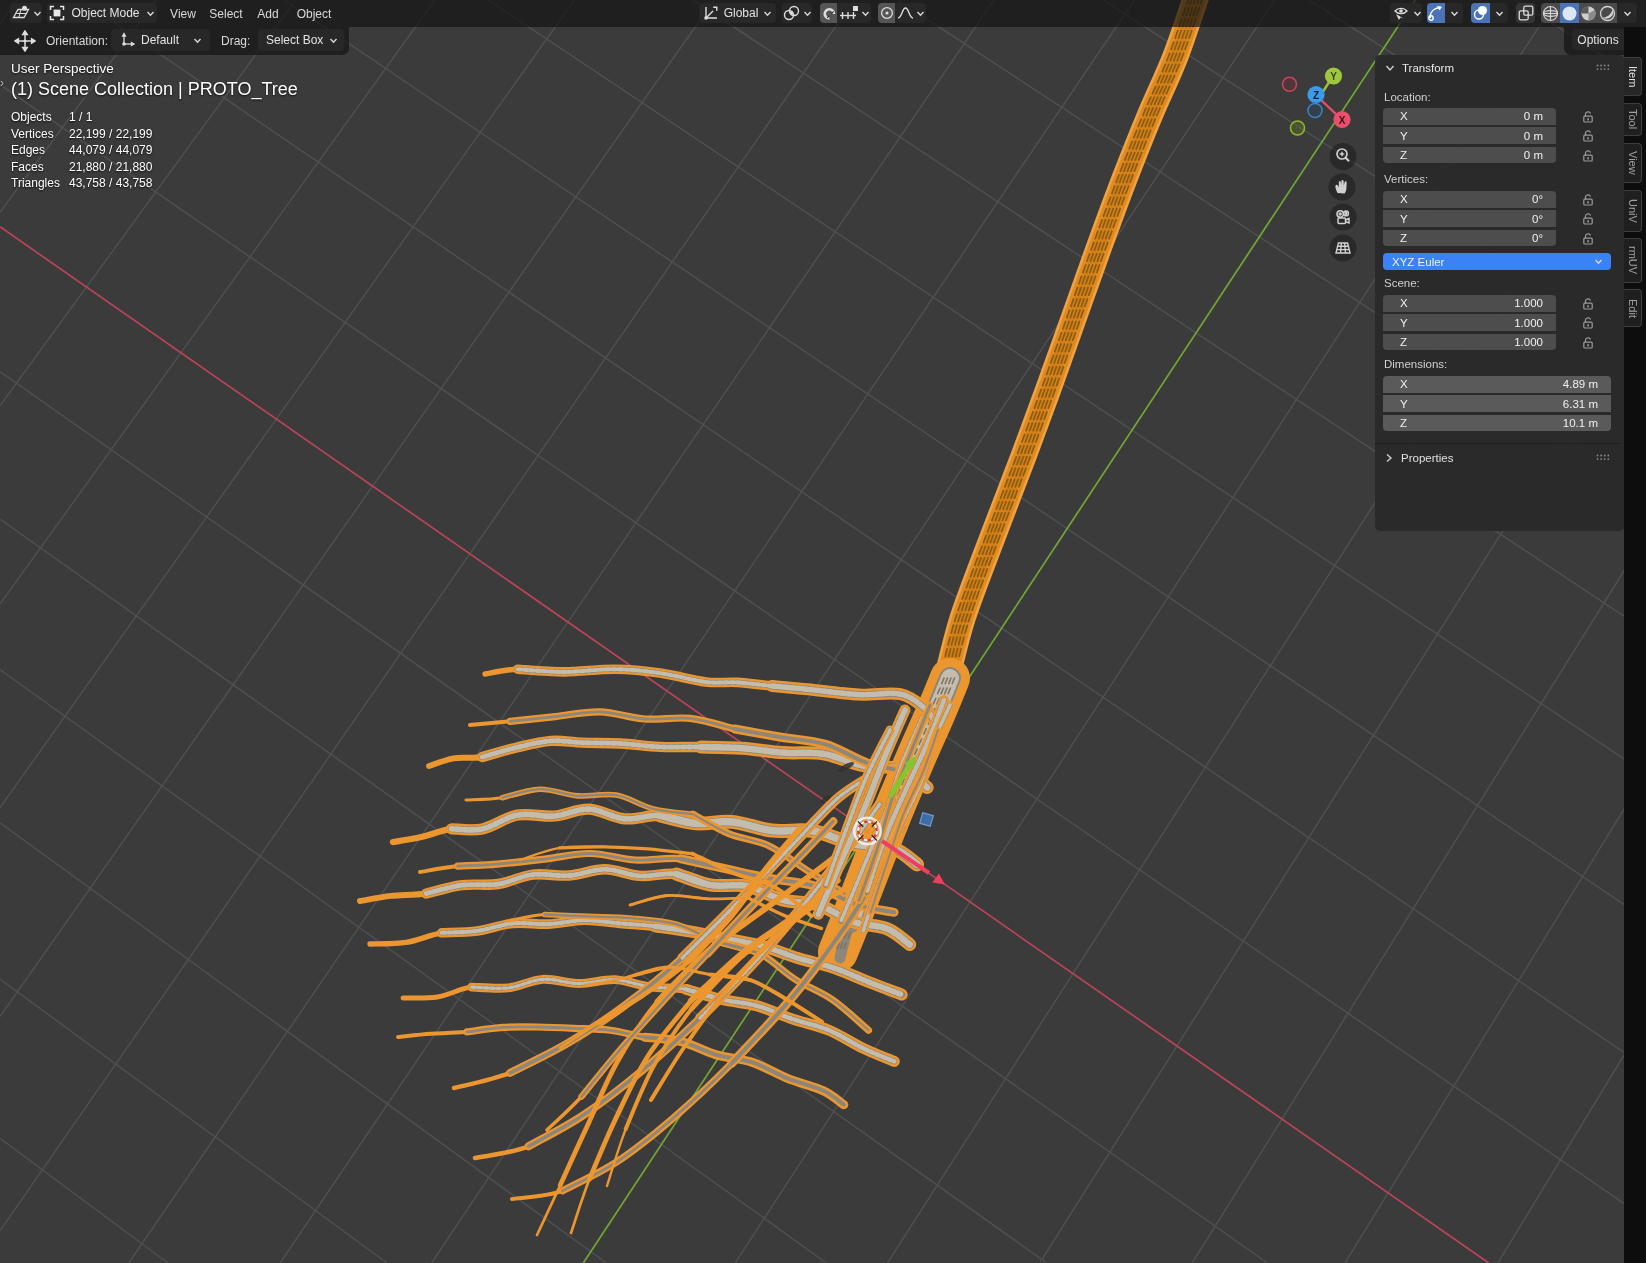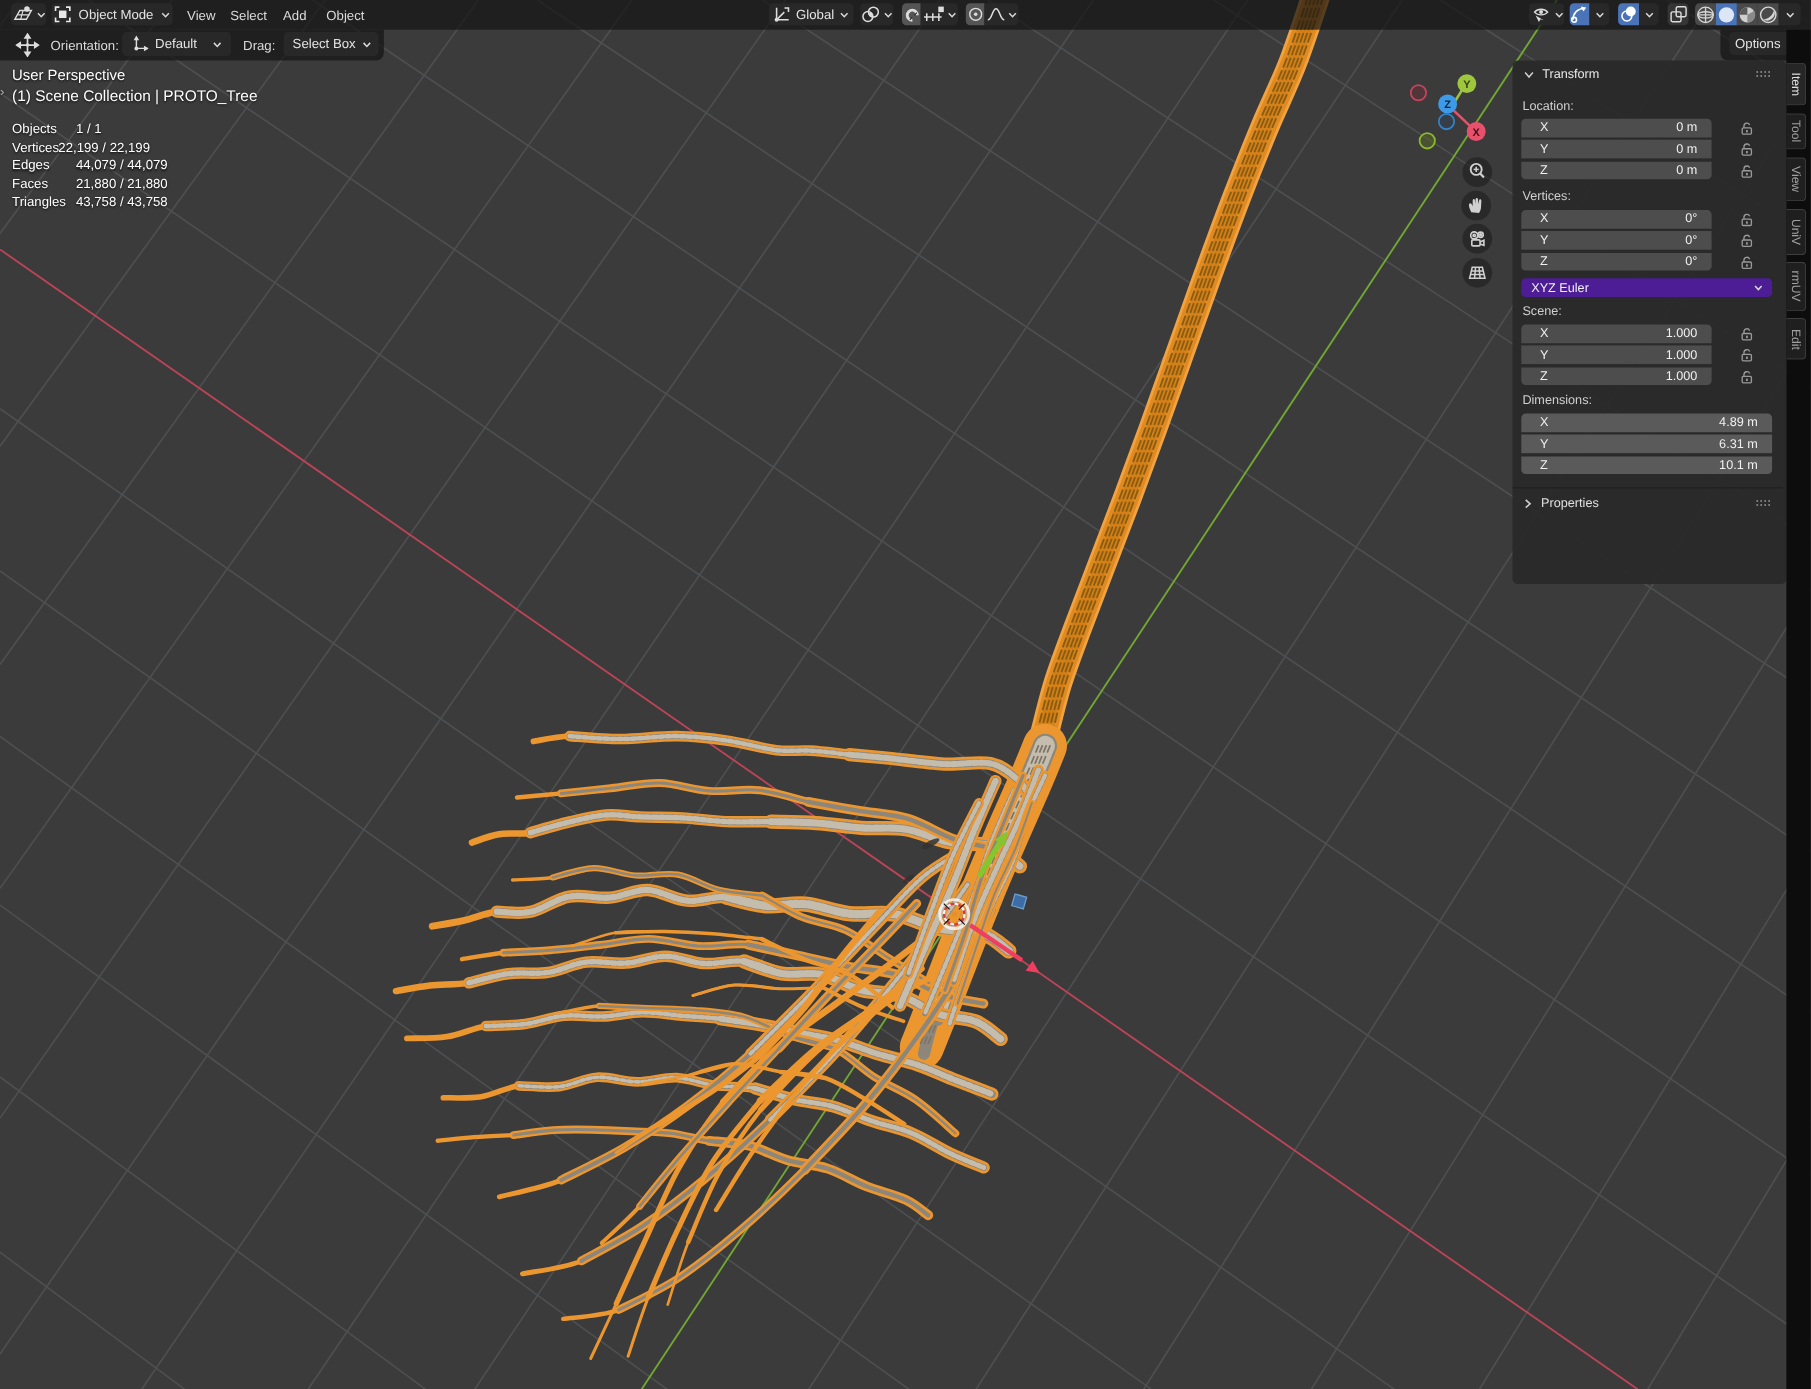--- a/index.html
+++ b/index.html
@@ -494,7 +494,7 @@
     </svg>
   </div>
 <div class="ovl" style="left:11px;top:61px;font-size:13.5px">User Perspective</div>
-<div class="ovl" style="left:11px;top:78.5px;font-size:14px">(1) Scene Collection | PROTO_Tree</div>
+<div class="ovl" style="left:11px;top:78.5px;font-size:18px">(1) Scene Collection | PROTO_Tree</div>
 <div class="ovl" style="left:0px;top:76px;color:#b9b9b9;font-size:12px">›</div>
 <div class="ovl" style="left:11px;top:110px">Objects</div>
 <div class="ovl" style="left:69px;top:110px">1 / 1</div>

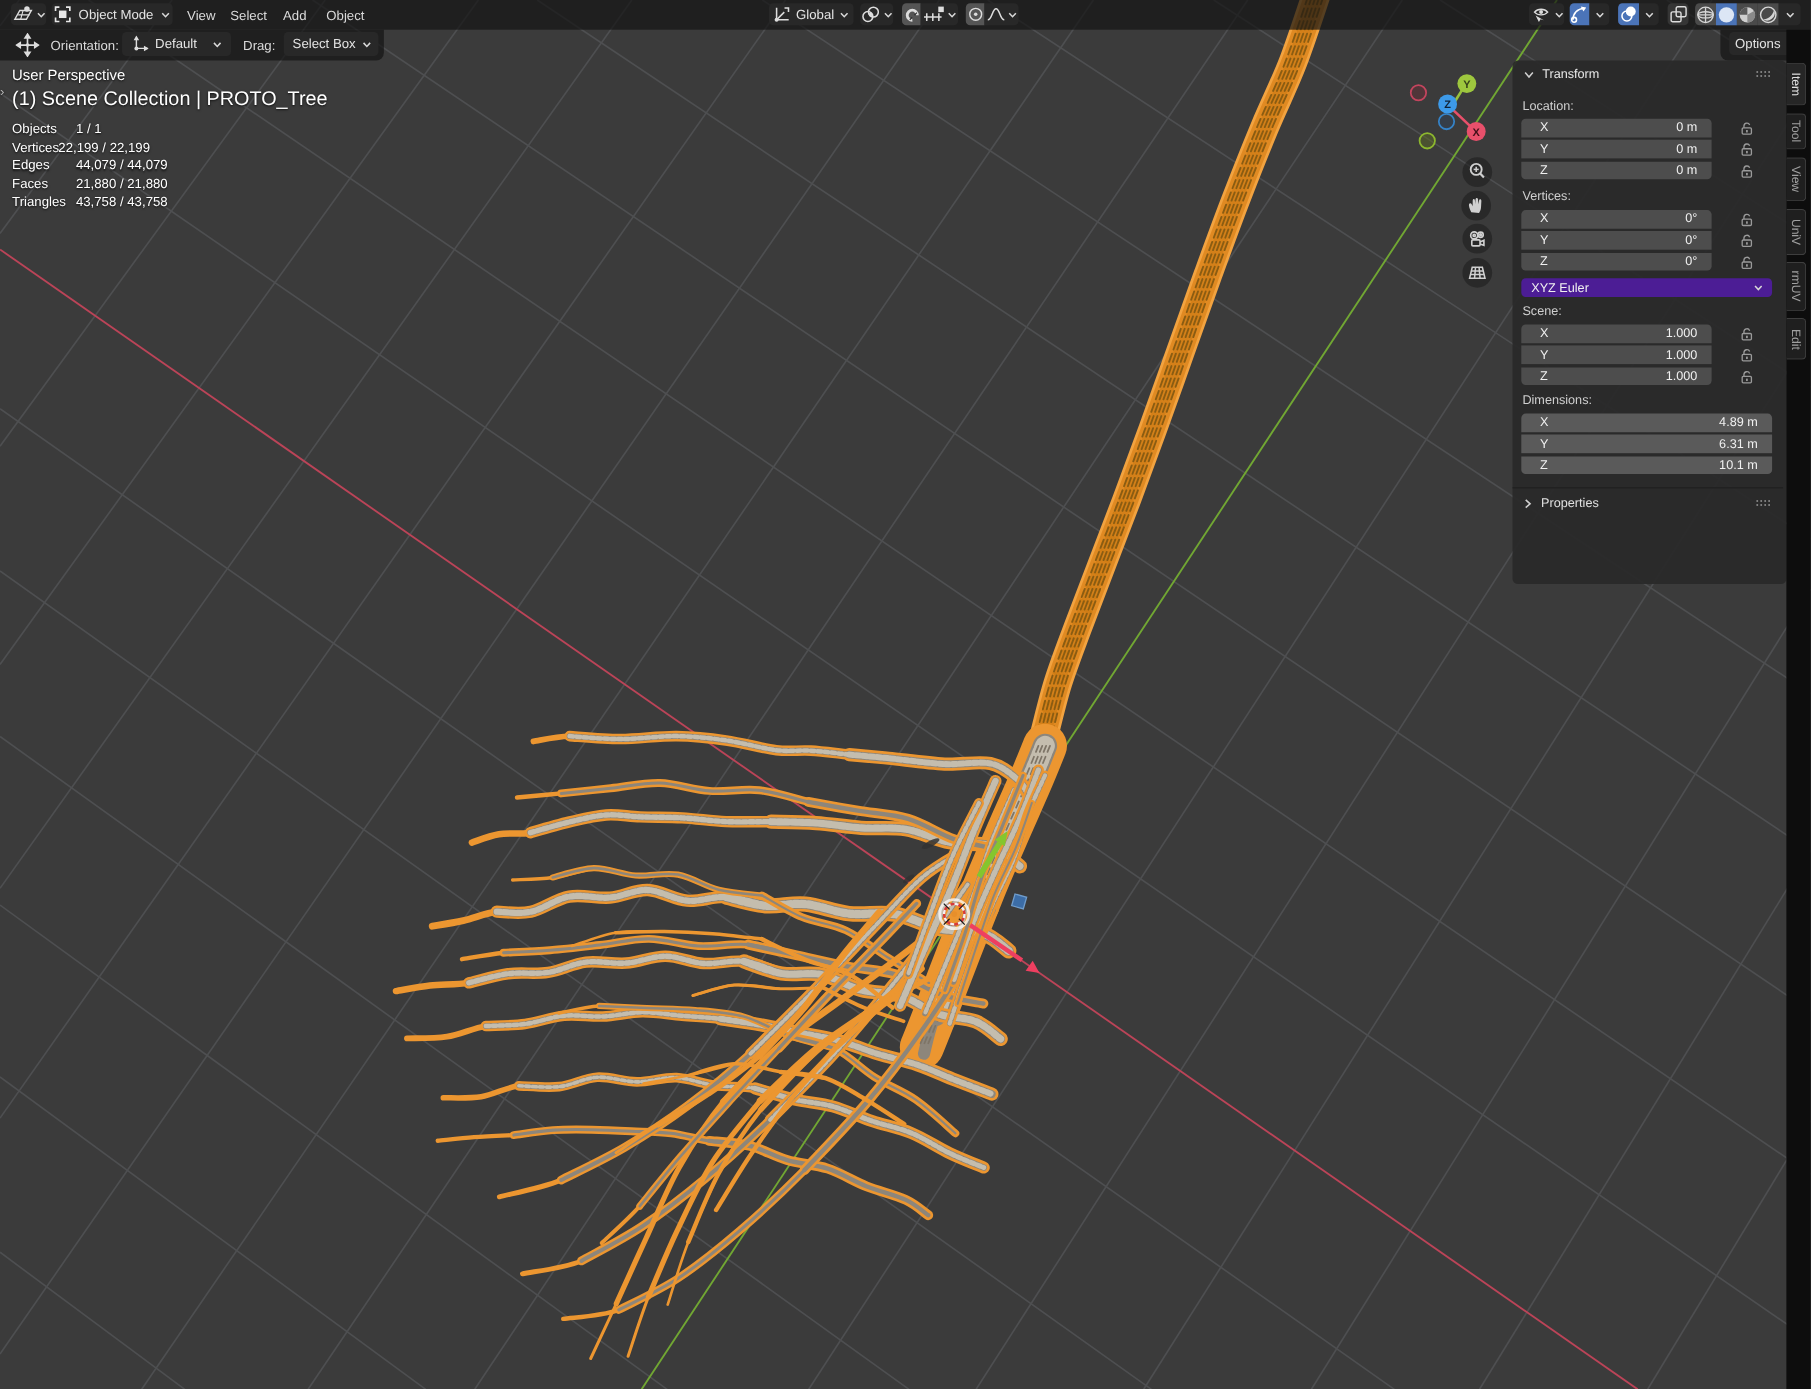--- a/index.html
+++ b/index.html
@@ -499,7 +499,7 @@
 <div class="ovl" style="left:11px;top:110px">Objects</div>
 <div class="ovl" style="left:69px;top:110px">1 / 1</div>
 <div class="ovl" style="left:11px;top:126.5px">Vertices</div>
-<div class="ovl" style="left:53px;top:126.5px">22,199 / 22,199</div>
+<div class="ovl" style="left:69px;top:126.5px">22,199 / 22,199</div>
 <div class="ovl" style="left:11px;top:143px">Edges</div>
 <div class="ovl" style="left:69px;top:143px">44,079 / 44,079</div>
 <div class="ovl" style="left:11px;top:159.5px">Faces</div>

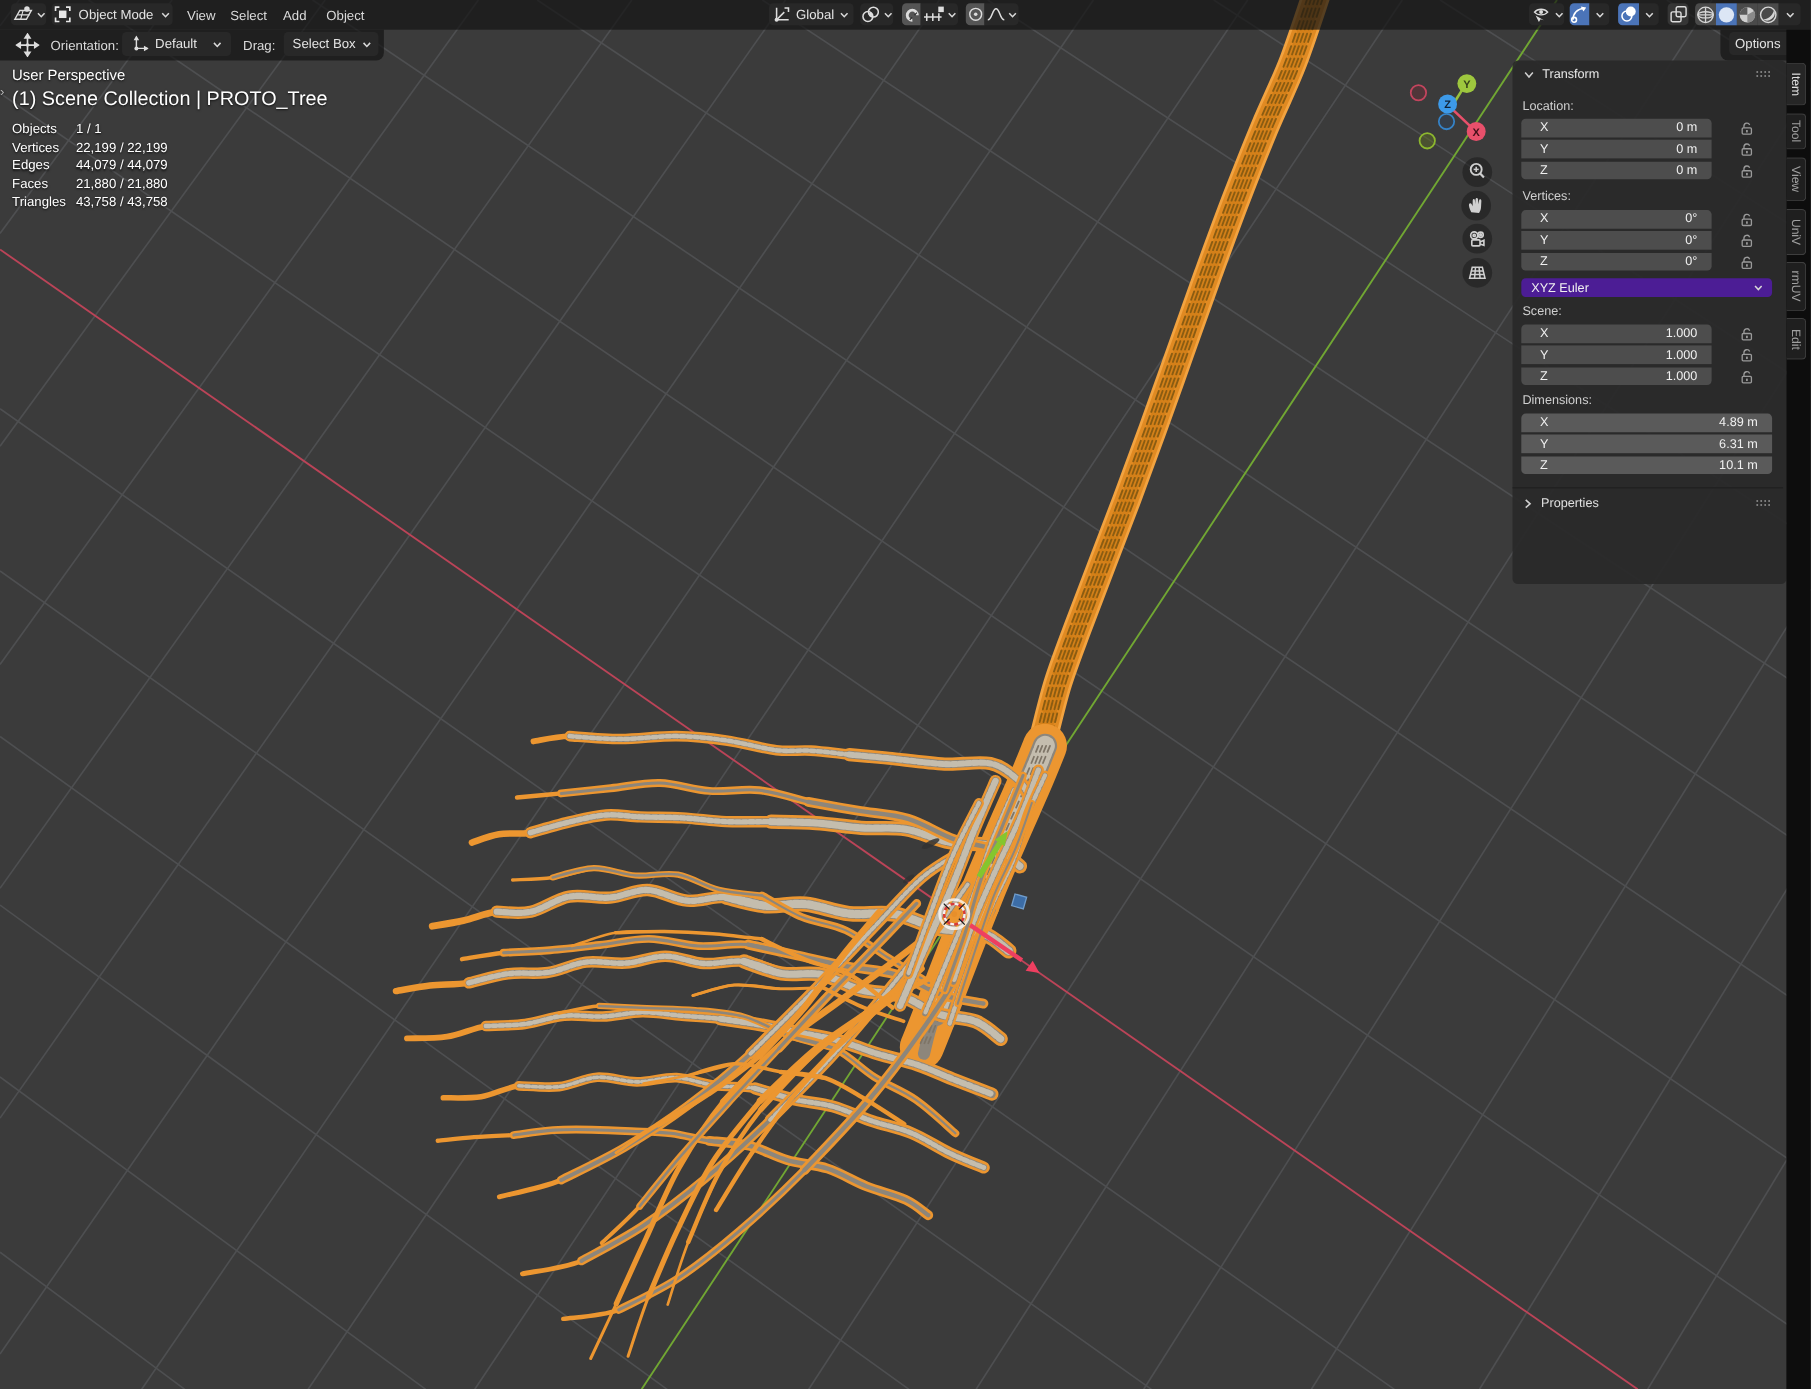--- a/index.html
+++ b/index.html
@@ -606,7 +606,7 @@
         <rect x="7.3" y="9.2" width="1.6" height="2.2" fill="#9a9a9a"></rect>
       </svg>
     </div>
-    <div class="fld" style="left:8px;top:198px;width:228px;height:17px;border-radius:4px;background:#4c1d95">
+    <div class="fld" style="left:8px;top:198px;width:228px;height:17px;border-radius:4px;background:#3b82f6">
       <span style="margin-left:9px">XYZ Euler</span>
       <span style="margin-left:auto;margin-right:8px">
         <svg width="9" height="7" viewBox="0 0 9 7" style="display:block">

